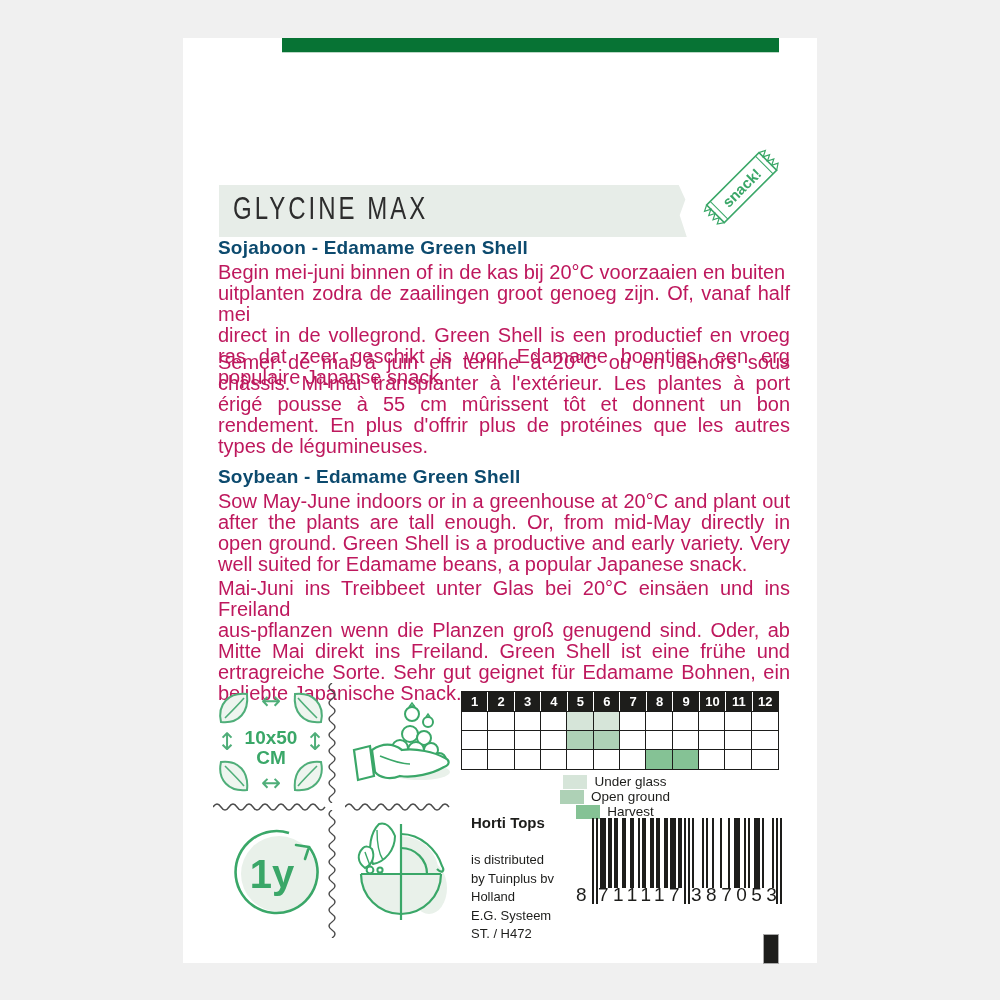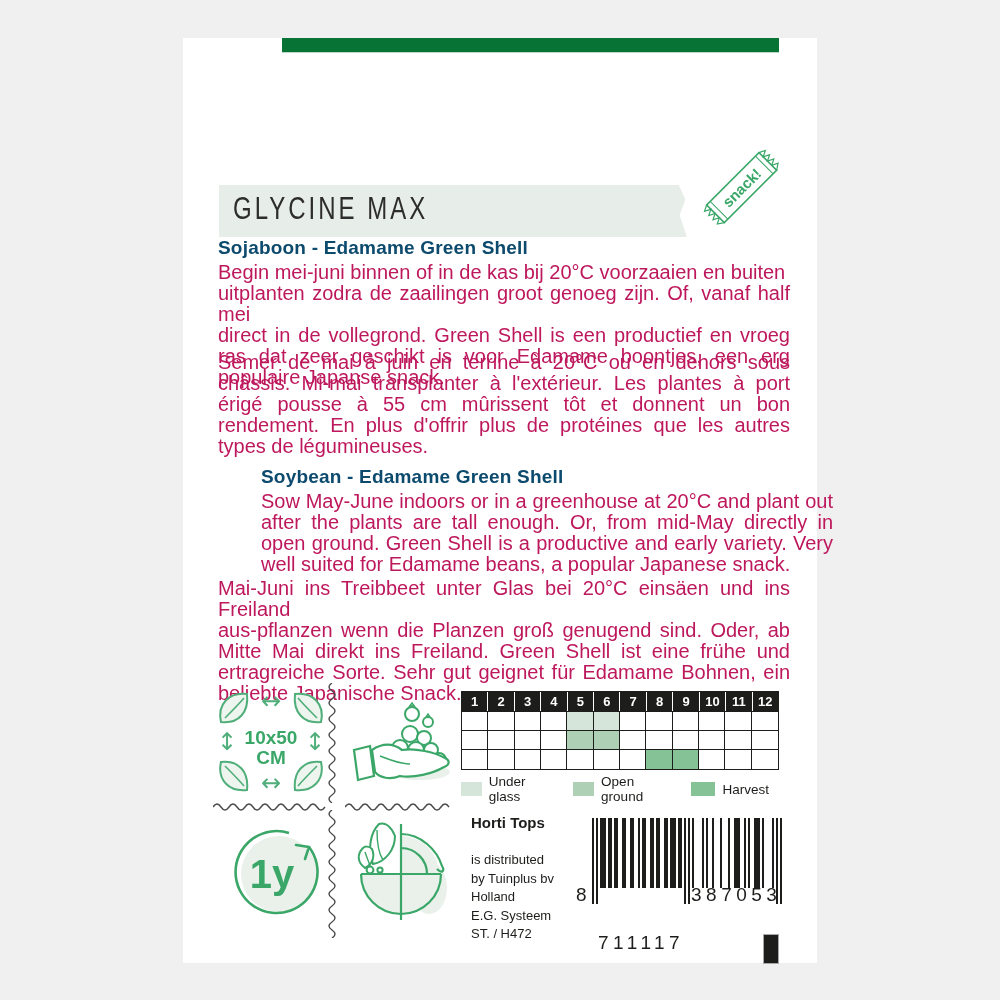--- a/index.html
+++ b/index.html
@@ -42,7 +42,7 @@
     font-size:20px; line-height:21px; color:#be185d;
     text-align:justify; white-space:pre-line;
   }
-  .blk-nl { top:199px; } .blk-fr { top:314px; } .blk-en { top:428px;margin-left:43px; } .blk-de { top:540px; }
+  .blk-nl { top:199px; } .blk-fr { top:314px; } .blk-en { top:428px; } .blk-de { top:540px; }
 
   .icon { position:absolute; }
   .squiggle { position:absolute; }

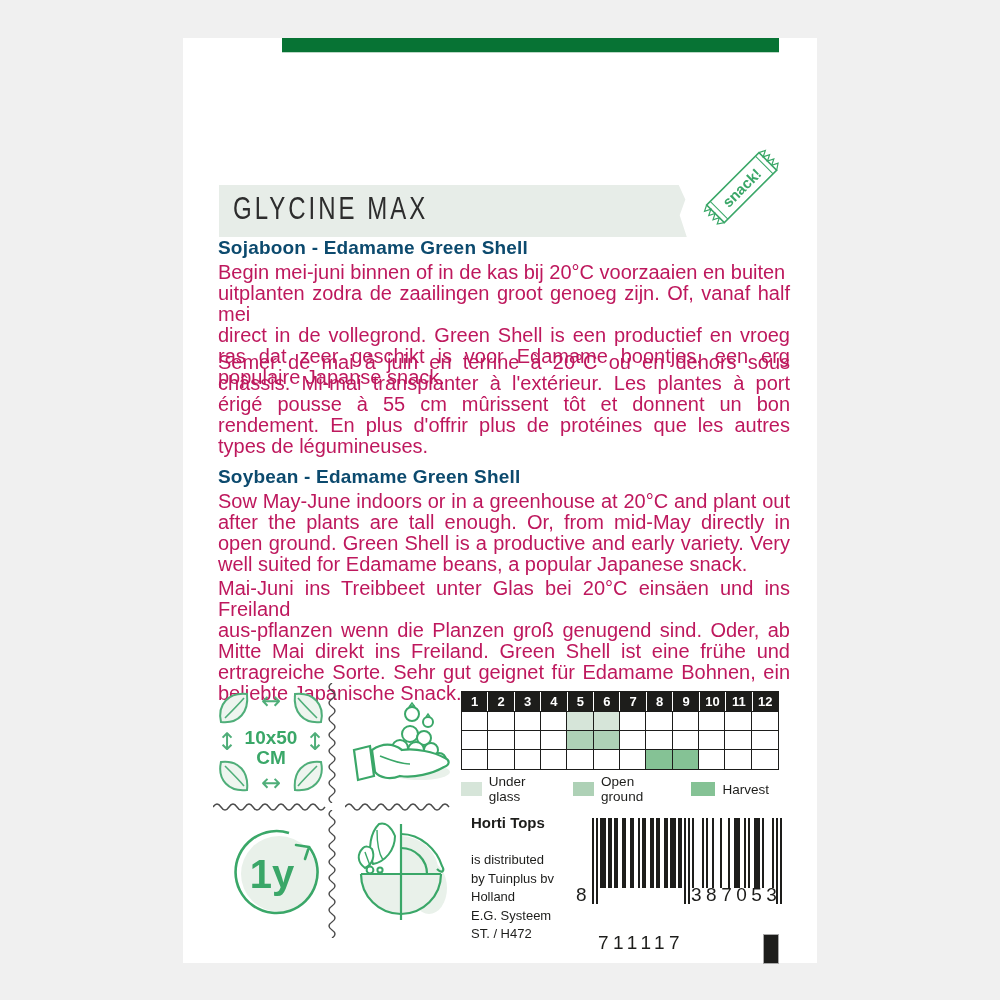--- a/index.html
+++ b/index.html
@@ -64,7 +64,7 @@
   .cal-row:last-child .cal-cell { border-bottom:none; }
   .cal-legend {
     position:absolute; left:278px; top:736px; width:330px;
-    display:flex; align-items:center;
+    display:flex; align-items:center;flex-direction:column;
   }
   .legend-item { display:flex; align-items:center; margin-right:22px; }
   .legend-swatch { width:24px; height:14px; display:inline-block; margin-right:7px; }

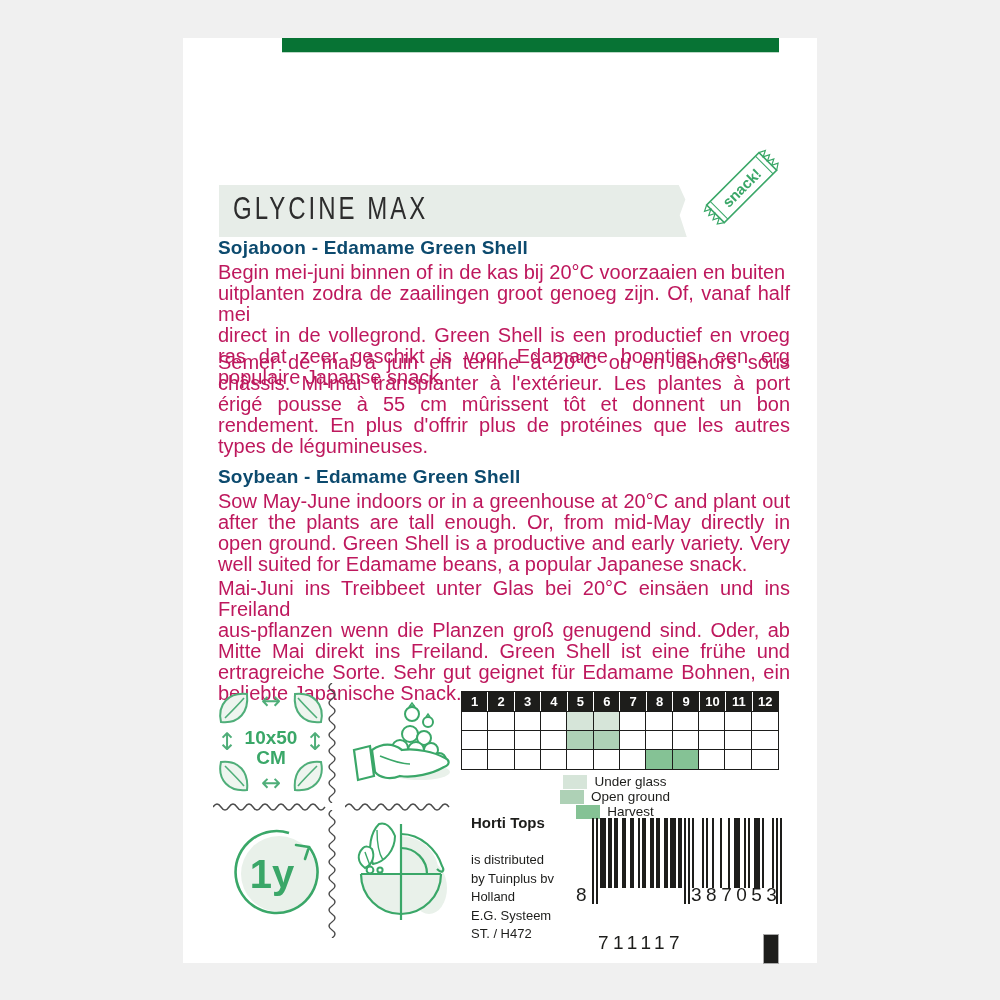--- a/index.html
+++ b/index.html
@@ -80,7 +80,7 @@
   .bar.tall { height:86px; }
   .bc-digit { position:absolute; color:#1d1d1b; font-size:19px; top:66px; }
   .bc-first { left:-16px; }
-  .bc-g1 { left:6px; width:84px; text-align:left; letter-spacing:4.5px;margin-top:48px; }
+  .bc-g1 { left:6px; width:84px; text-align:left; letter-spacing:4.5px; }
   .bc-g2 { left:99px; width:86px; text-align:center; letter-spacing:4.5px; }
 
   .print-mark {

